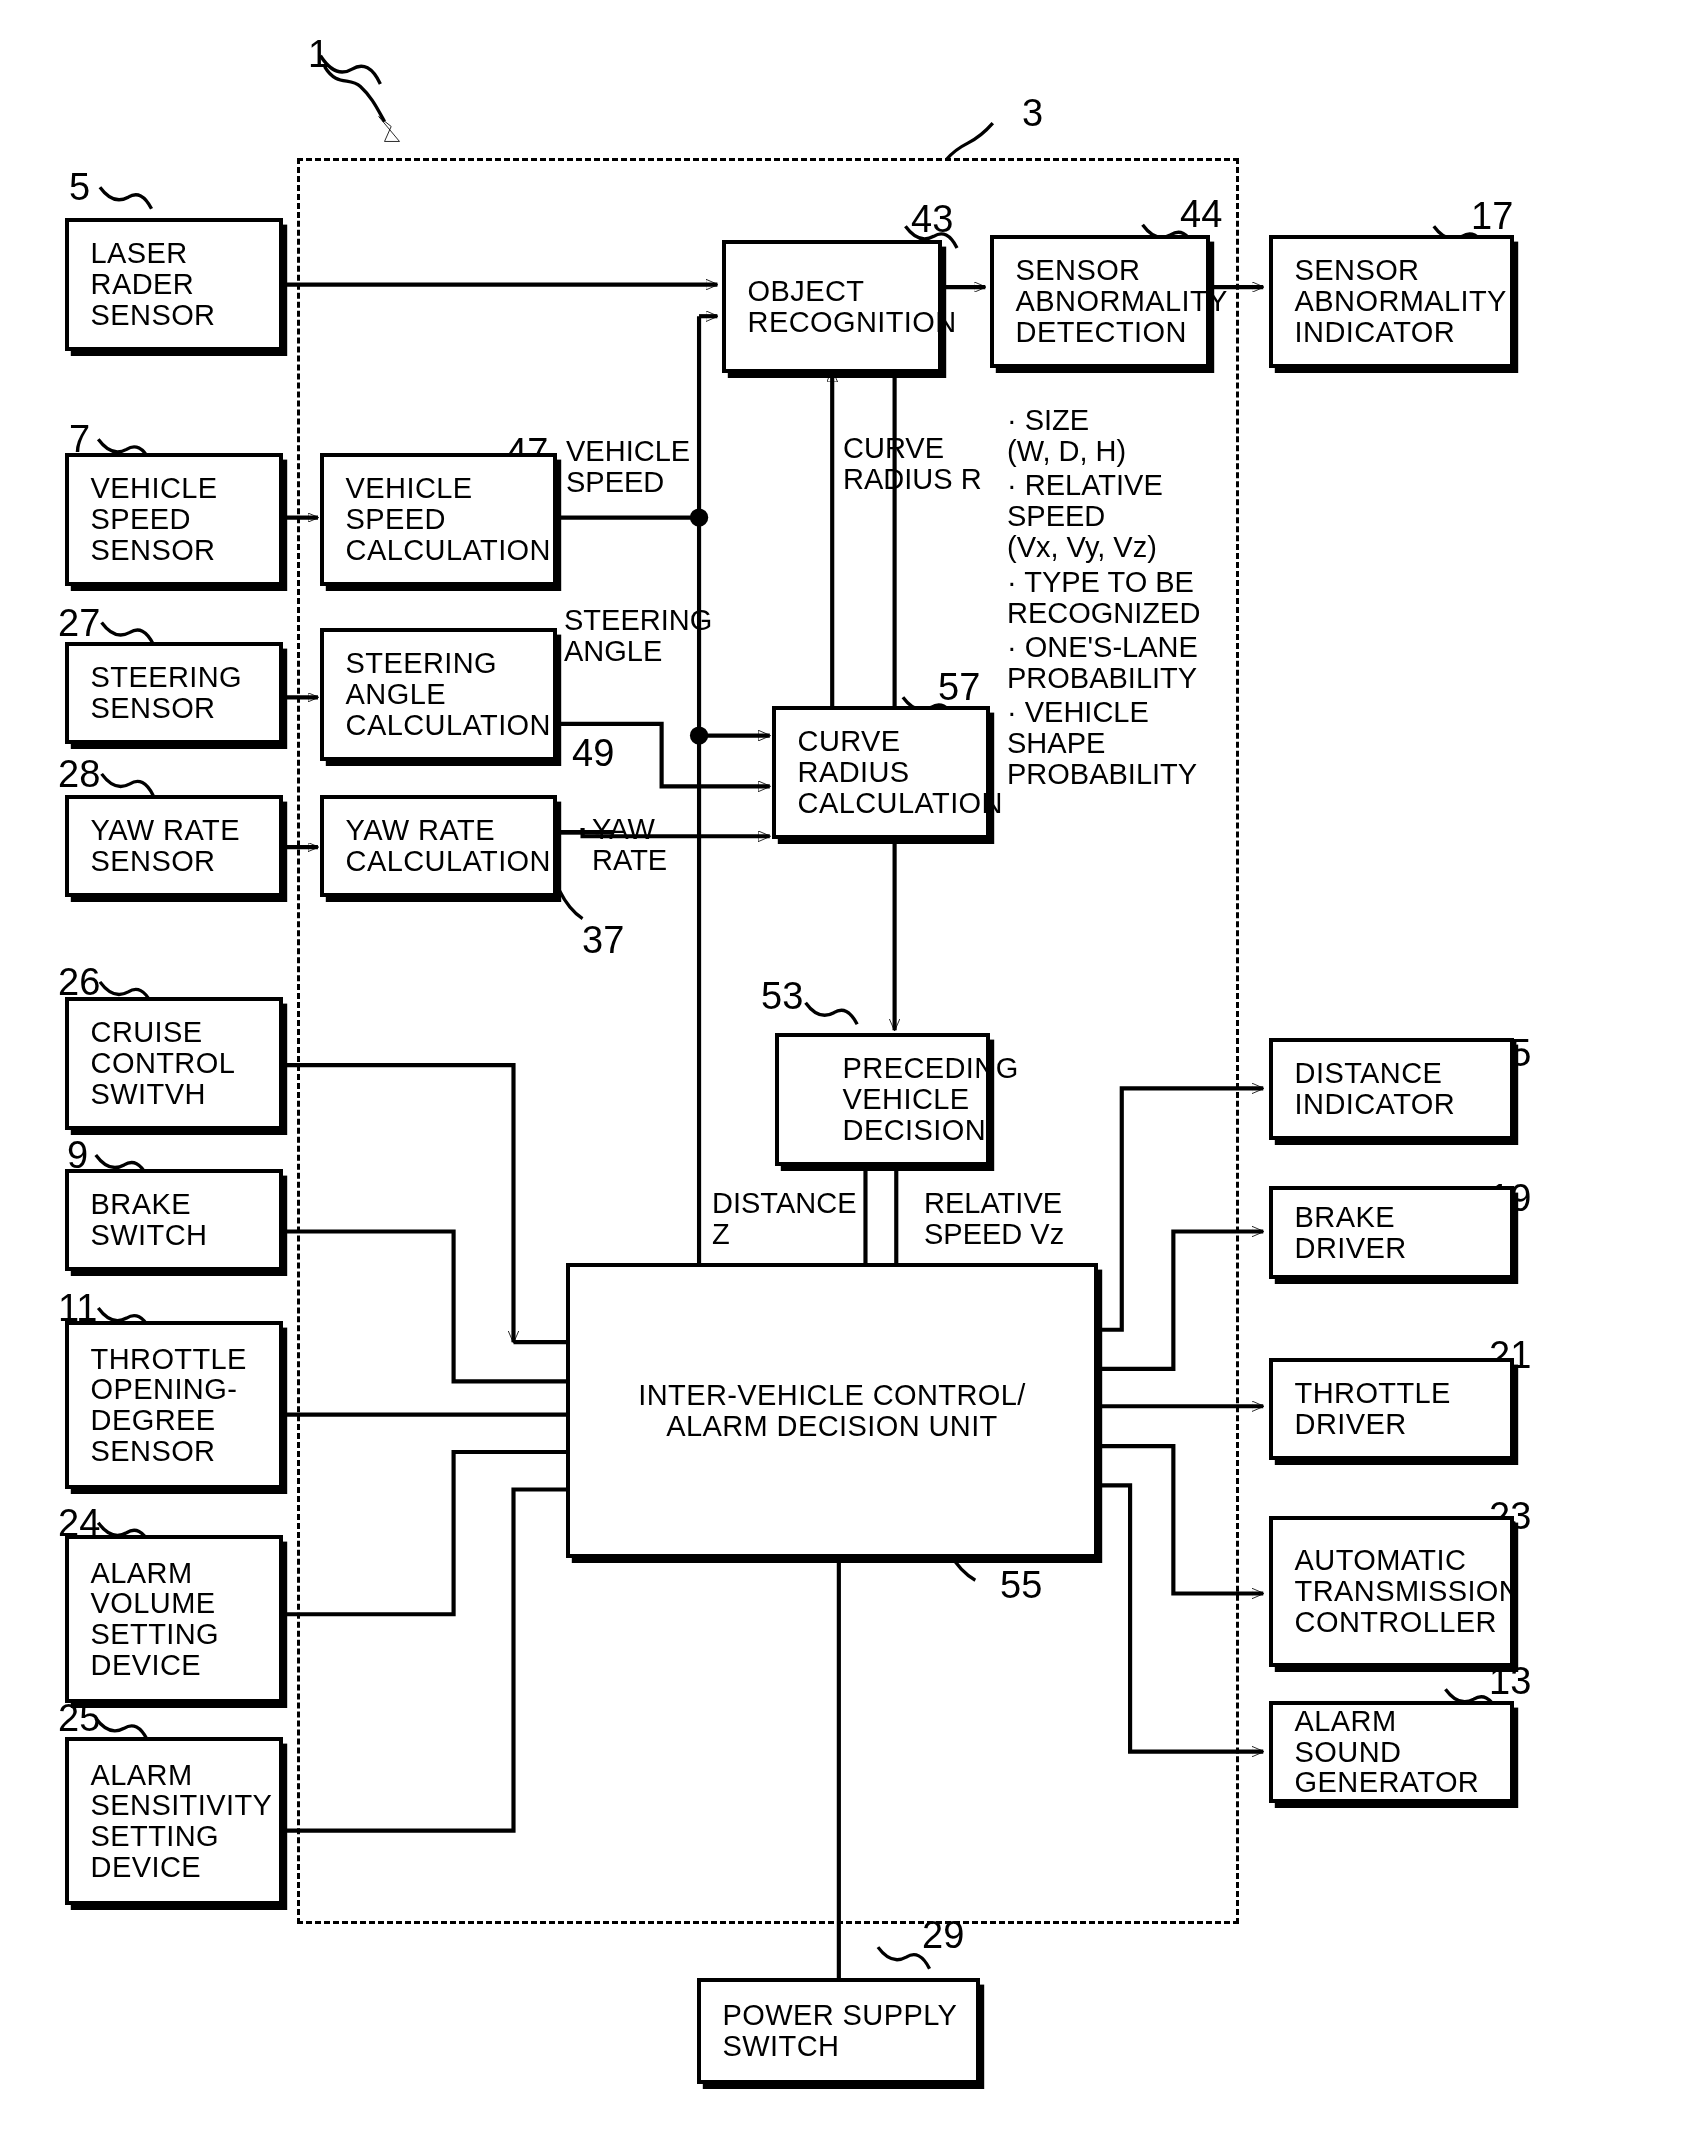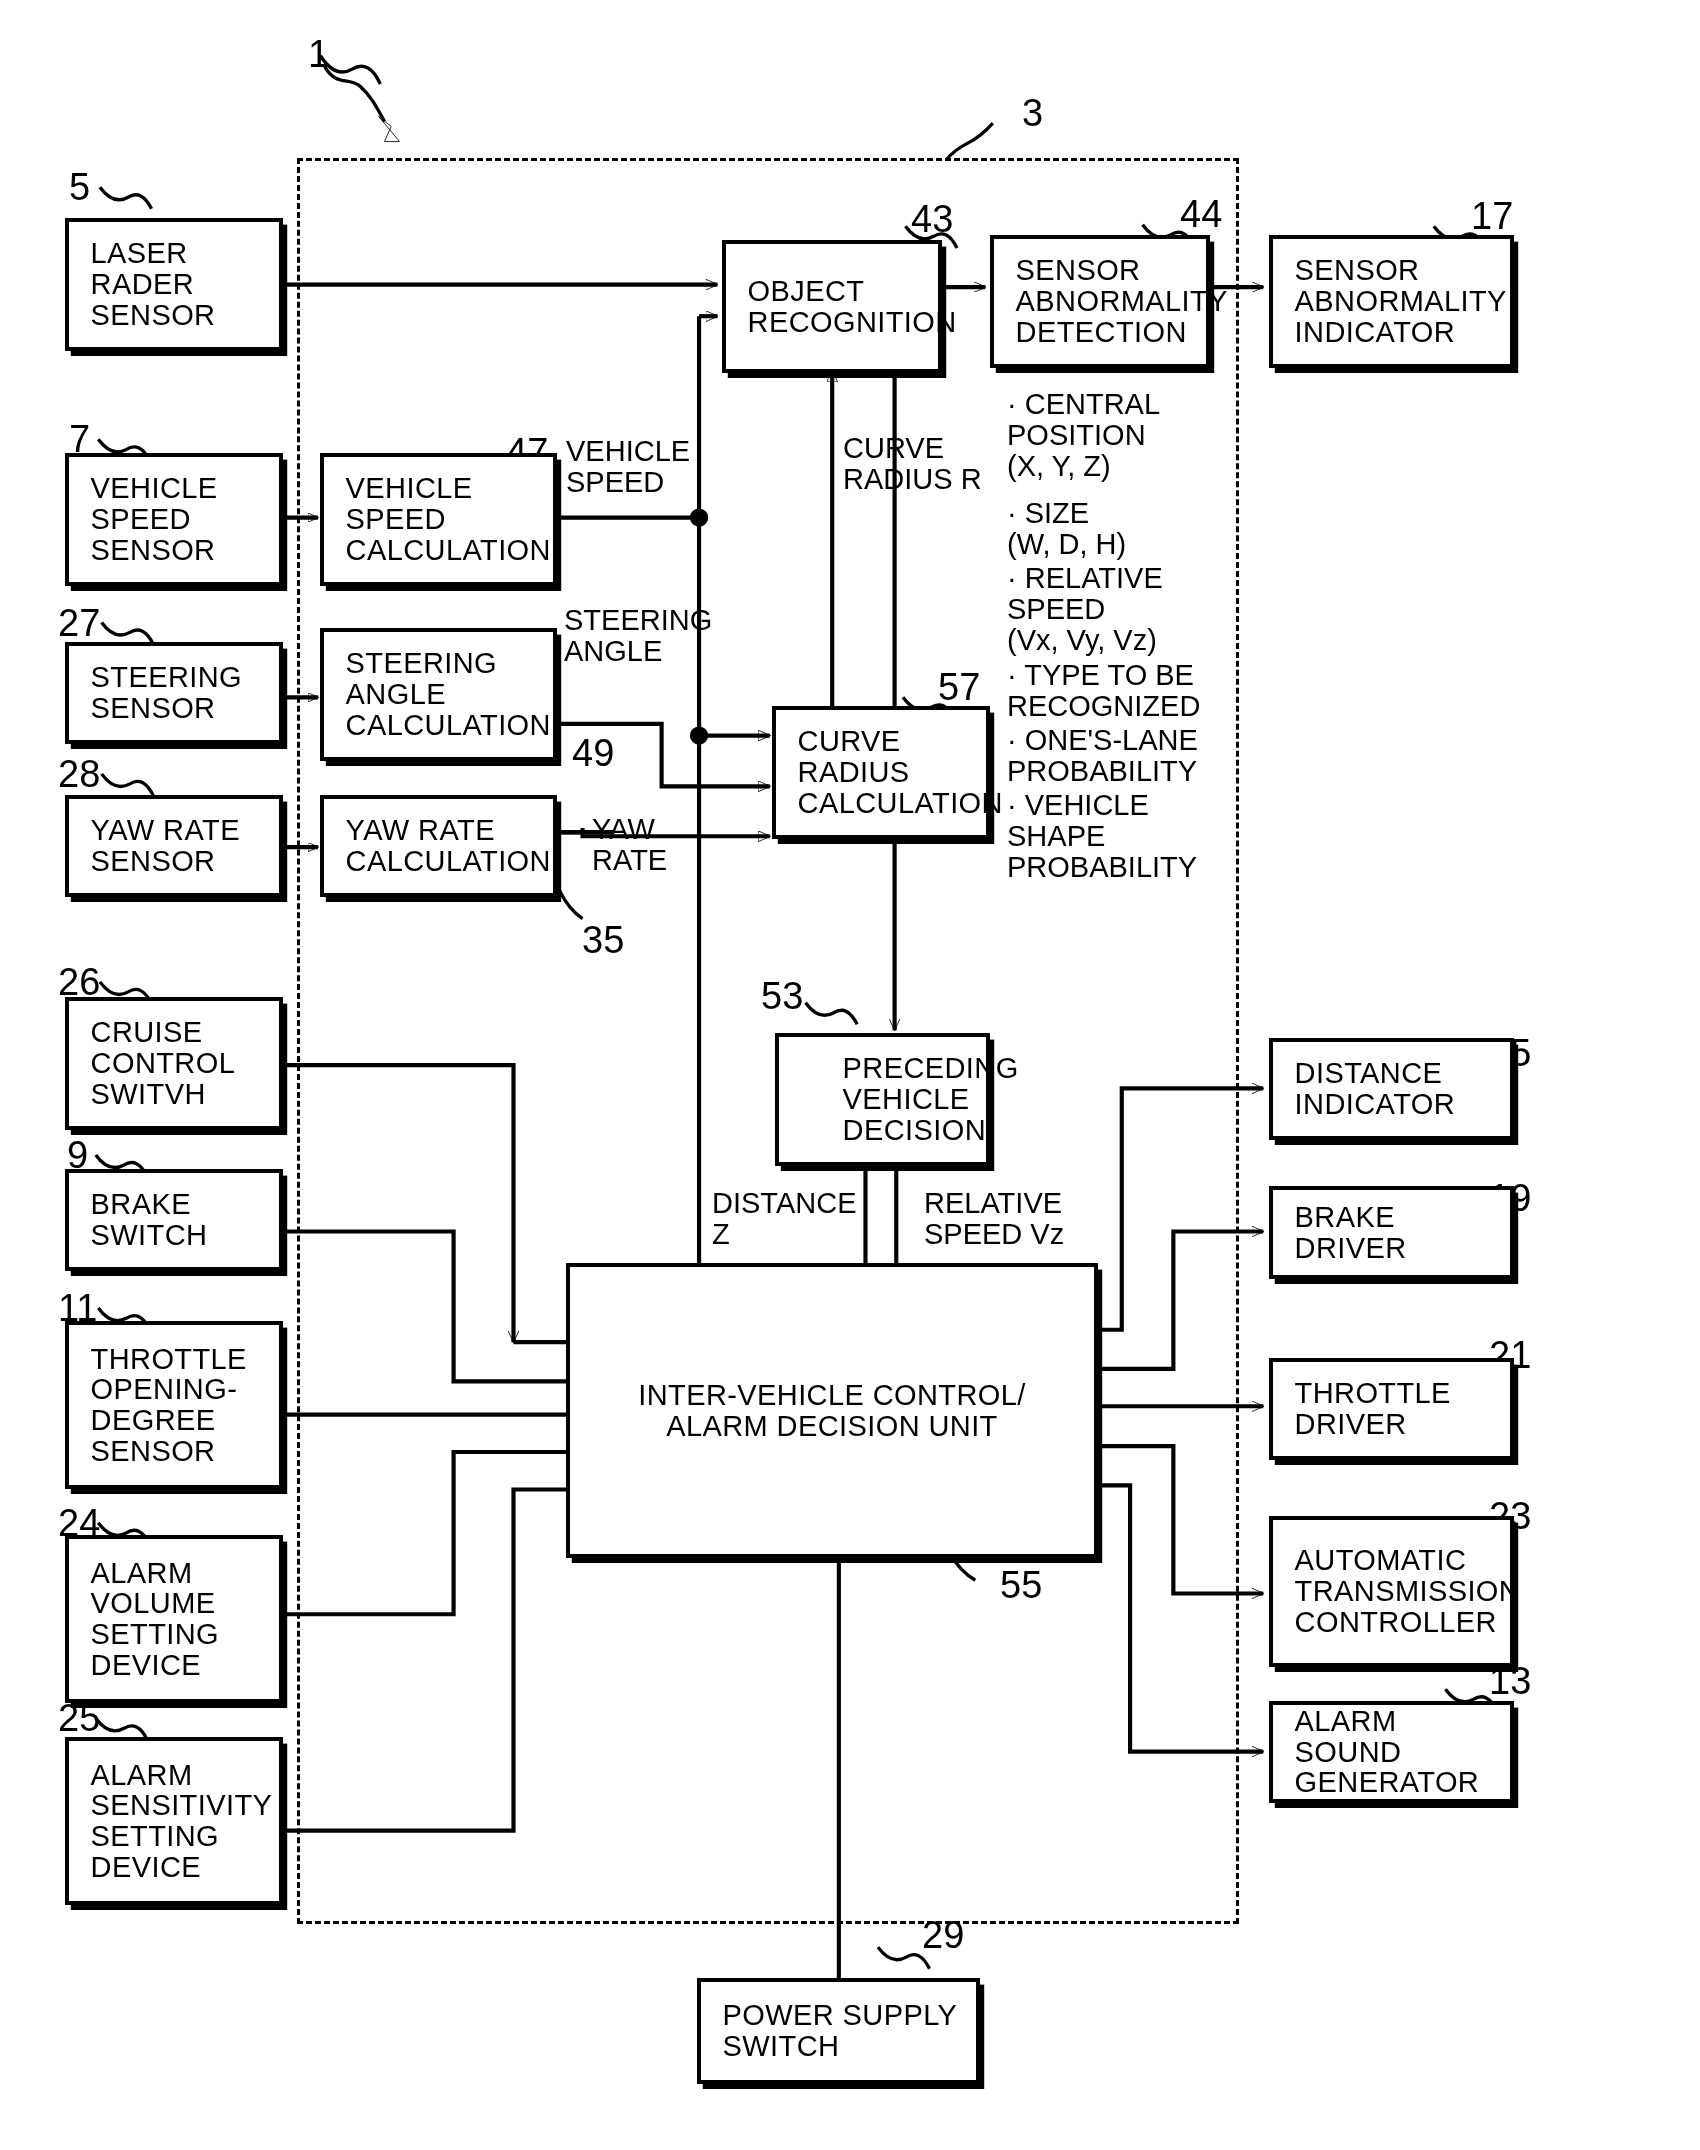--- a/index.html
+++ b/index.html
@@ -344,9 +344,6 @@
 SPEED Vz</div>
 
   <div style="position:absolute;left:1007px;top:389px;width:225px;">
-    <div class="note" style="position:static;">· CENTRAL
-  POSITION
-  (X, Y, Z)</div>
     <div class="note" style="position:static;margin-top:16px;">· SIZE
   (W, D, H)</div>
     <div class="note" style="position:static;margin-top:3.3px;">· RELATIVE

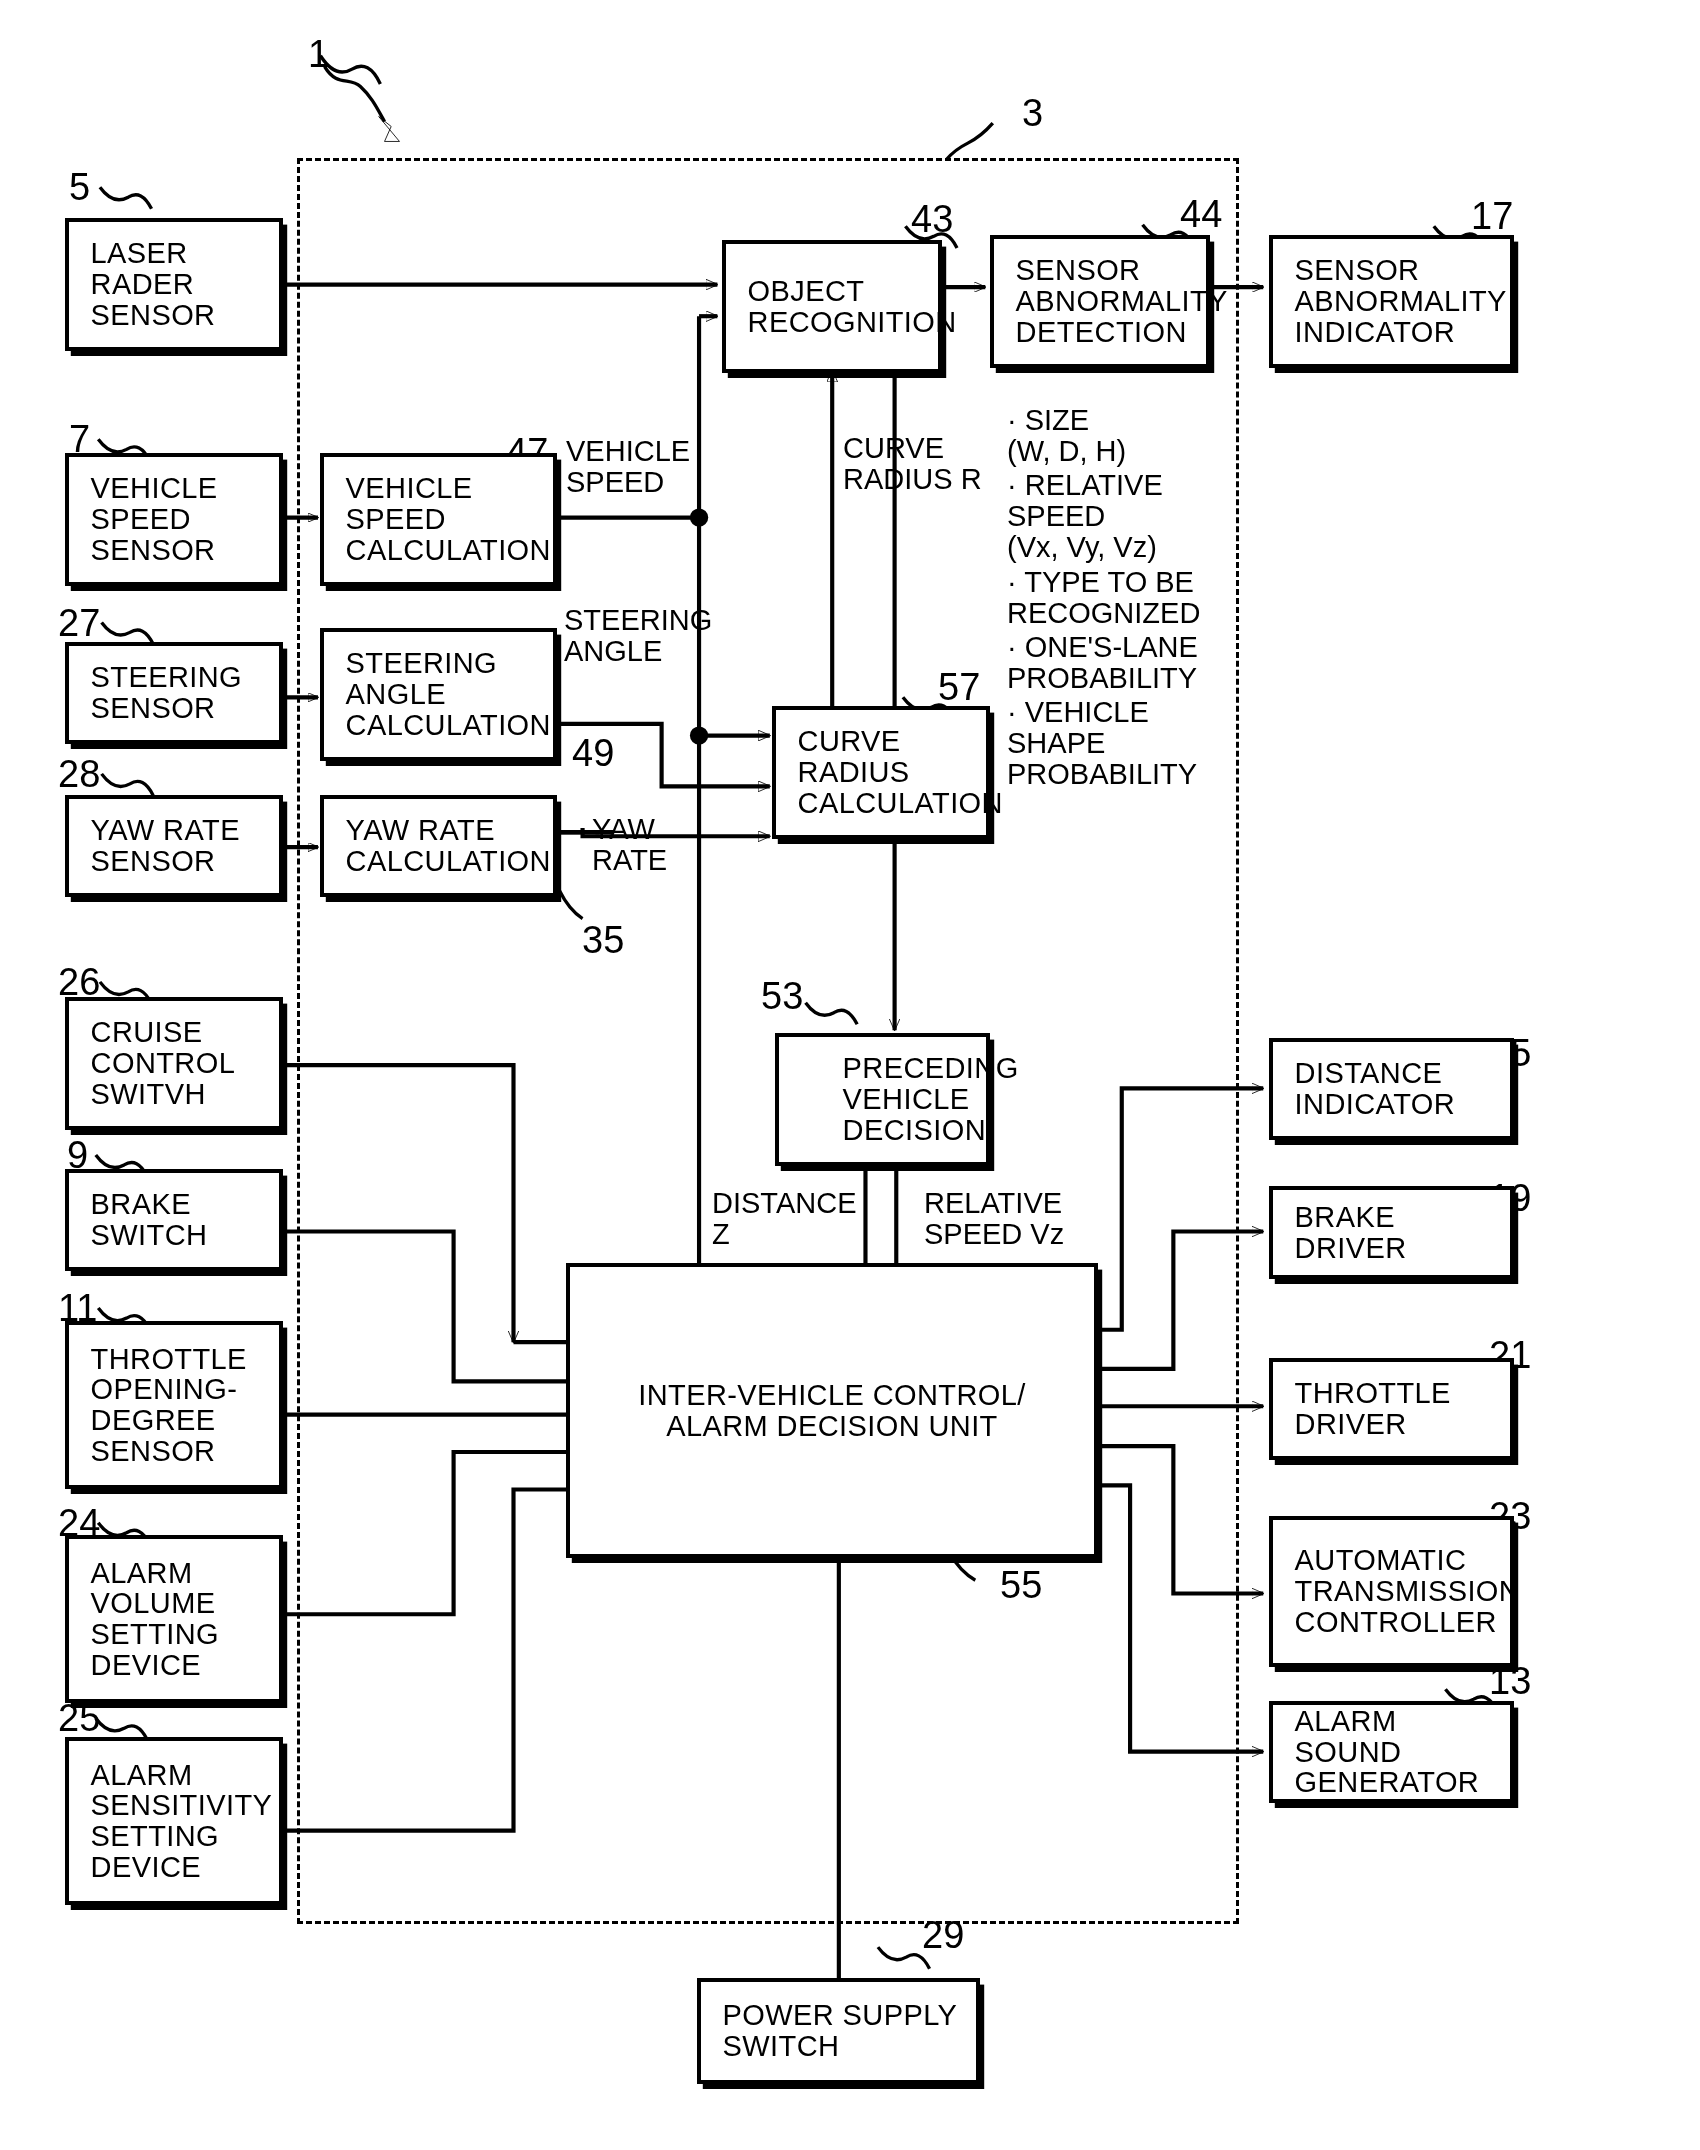--- a/index.html
+++ b/index.html
@@ -183,7 +183,7 @@
   <div class="ref" style="left:1471px;top:195px;">17</div>
   <div class="ref" style="left:506px;top:431px;">47</div>
   <div class="ref" style="left:572px;top:732px;">49</div>
-  <div class="ref" style="left:582px;top:919px;">35</div>
+  <div class="ref" style="left:582px;top:919px;">37</div>
   <div class="ref" style="left:938px;top:666px;">57</div>
   <div class="ref" style="left:761px;top:975px;">53</div>
   <div class="ref" style="left:1000px;top:1564px;">55</div>

